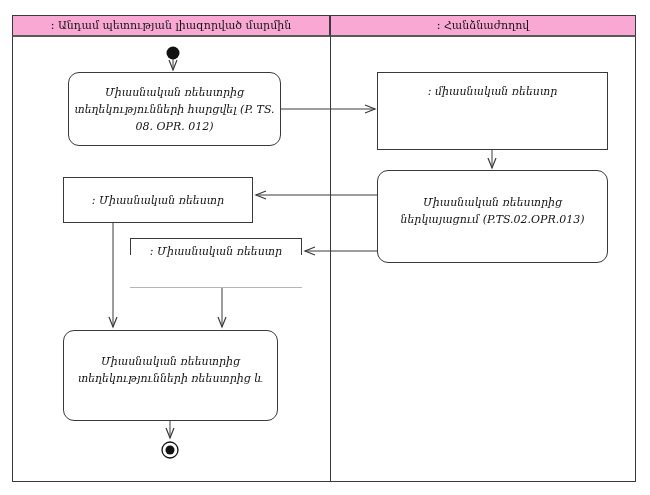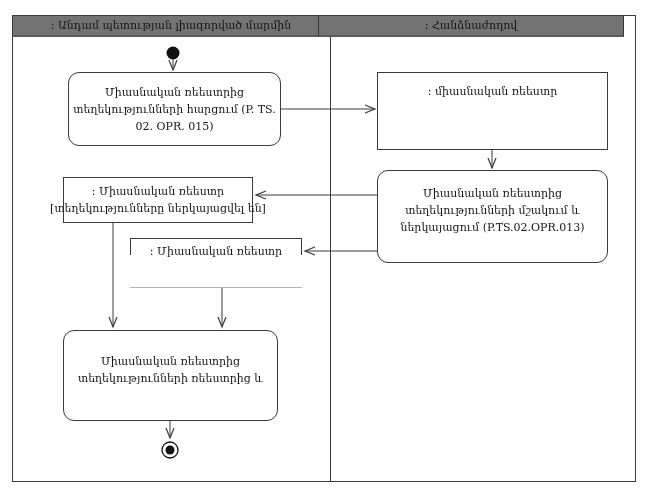--- a/index.html
+++ b/index.html
@@ -16,7 +16,7 @@
     position:absolute;top:15px;height:22px;box-sizing:border-box;
     border:1px solid #3a3a3a;border-bottom:2px solid #5a5a5a;
     display:flex;align-items:center;justify-content:center;
-    font-size:11px;background:#737373;
+    font-size:11px;background:#f9a8d4;
   }
   .lane-header.left{left:12px;width:318px;}
   .lane-header.right{left:318px;width:306px;}

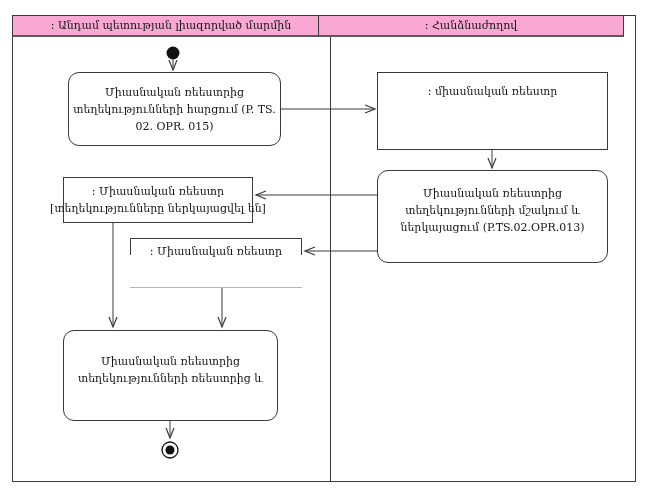--- a/index.html
+++ b/index.html
@@ -19,7 +19,7 @@
     font-size:11px;background:#f9a8d4;
   }
   .lane-header.left{left:12px;width:318px;}
-  .lane-header.right{left:318px;width:306px;}
+  .lane-header.right{left:330px;width:306px;}
   .lane-divider{
     position:absolute;left:330px;top:37px;width:1px;height:445px;background:#3a3a3a;
   }

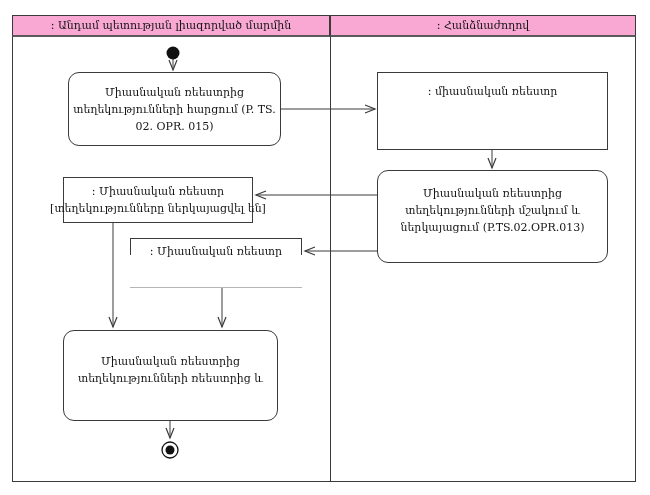--- a/index.html
+++ b/index.html
@@ -29,7 +29,7 @@
     display:flex;flex-direction:column;justify-content:center;align-items:center;
   }
   .node.action{border-radius:11px;}
-  .node .ln{display:block;white-space:nowrap;}
+  .node .ln{display:block;white-space:nowrap;font-style:italic;}
   
   #n-action1{left:68px;top:72px;width:213px;height:74px;}
   #n-action2{left:377px;top:170px;width:231px;height:93px;padding-bottom:12px;}

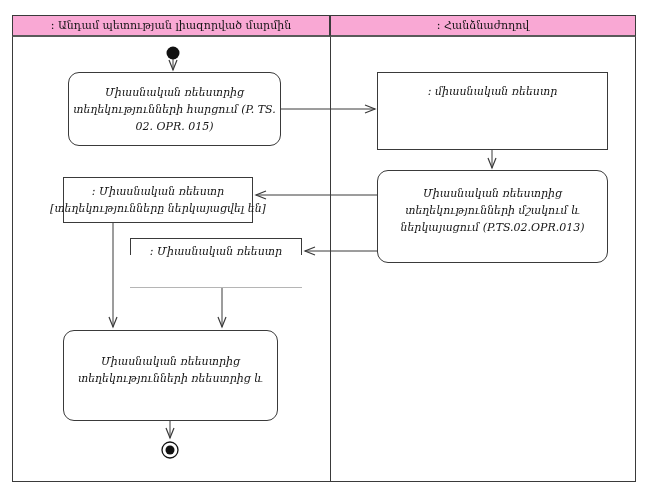--- a/index.html
+++ b/index.html
@@ -94,7 +94,7 @@
 
   <div class="node action" id="n-action1">
     <span class="ln">Միասնական ռեեստրից</span>
-    <span class="ln">տեղեկությունների հարցում (P. TS.</span>
+    <span class="ln">տեղեկությունների հարցվել (P. TS.</span>
     <span class="ln">02. OPR. 015)</span>
   </div>
 

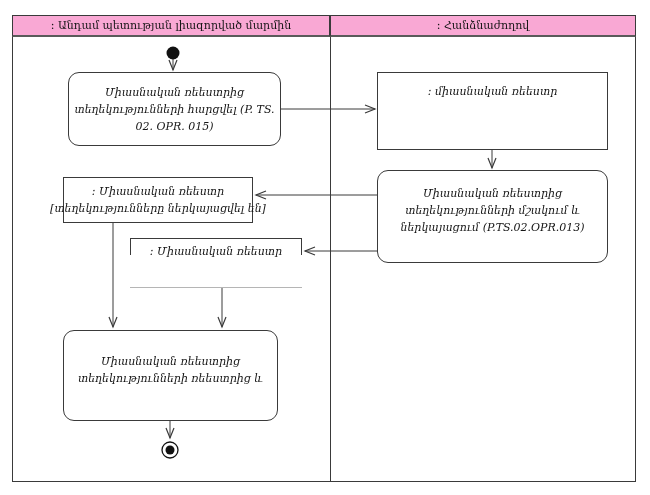--- a/index.html
+++ b/index.html
@@ -95,7 +95,7 @@
   <div class="node action" id="n-action1">
     <span class="ln">Միասնական ռեեստրից</span>
     <span class="ln">տեղեկությունների հարցվել (P. TS.</span>
-    <span class="ln">02. OPR. 015)</span>
+    <span class="ln">08. OPR. 012)</span>
   </div>
 
   <div class="node" id="n-obj1">

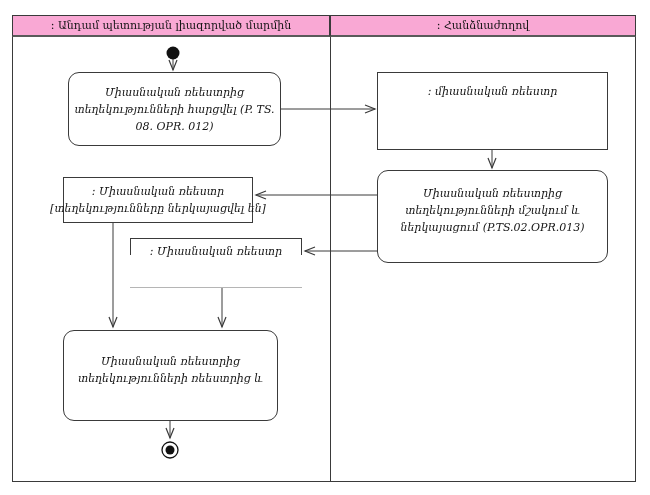--- a/index.html
+++ b/index.html
@@ -110,7 +110,6 @@
 
   <div class="node" id="n-obj2">
     <span class="ln">: Միասնական ռեեստր</span>
-    <span class="ln">[տեղեկությունները ներկայացվել են]</span>
   </div>
 
   <div class="node" id="n-obj3">

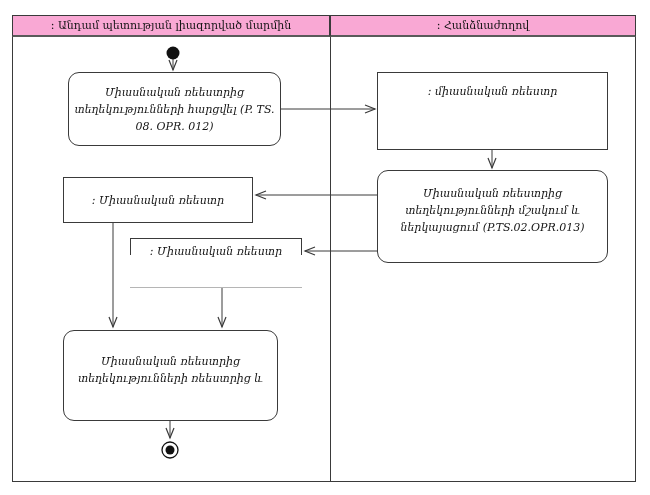--- a/index.html
+++ b/index.html
@@ -104,7 +104,6 @@
 
   <div class="node action" id="n-action2">
     <span class="ln">Միասնական ռեեստրից</span>
-    <span class="ln">տեղեկությունների մշակում և</span>
     <span class="ln">ներկայացում (P.TS.02.OPR.013)</span>
   </div>
 

